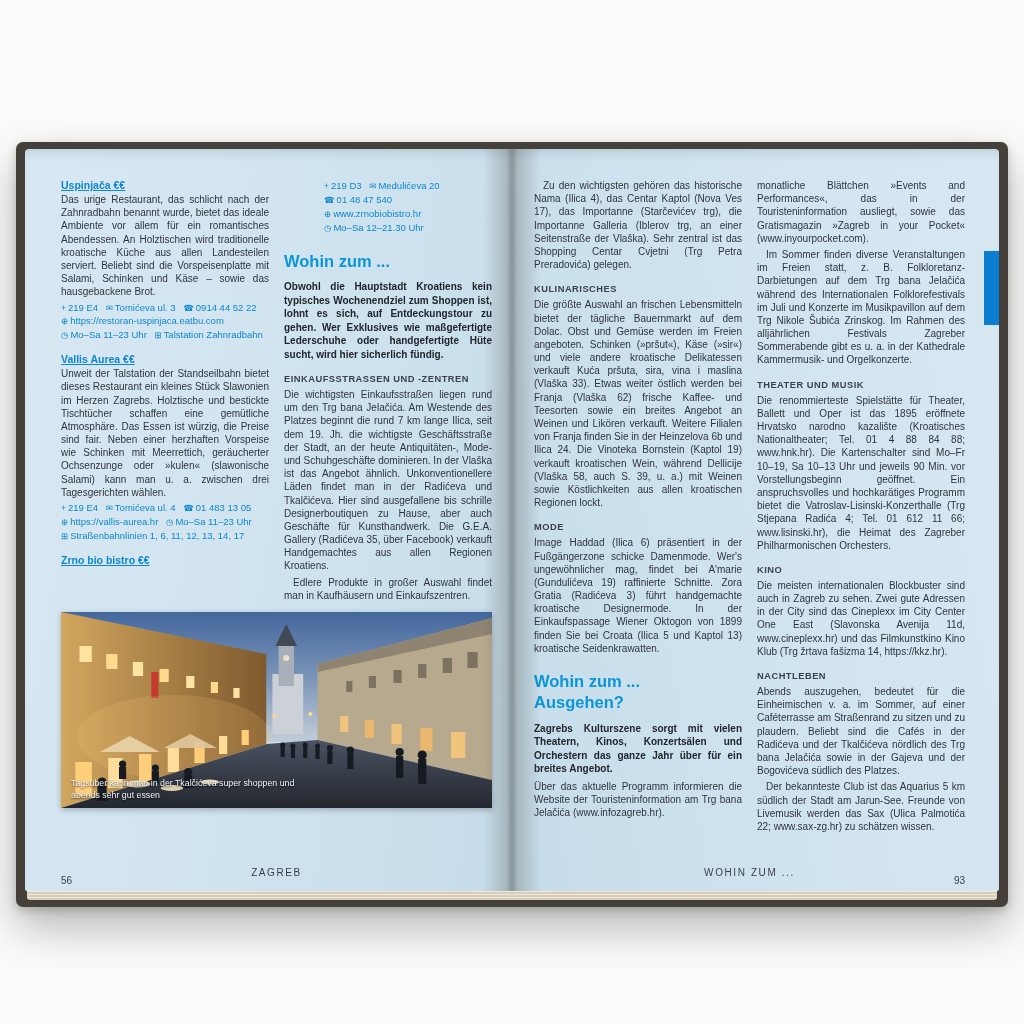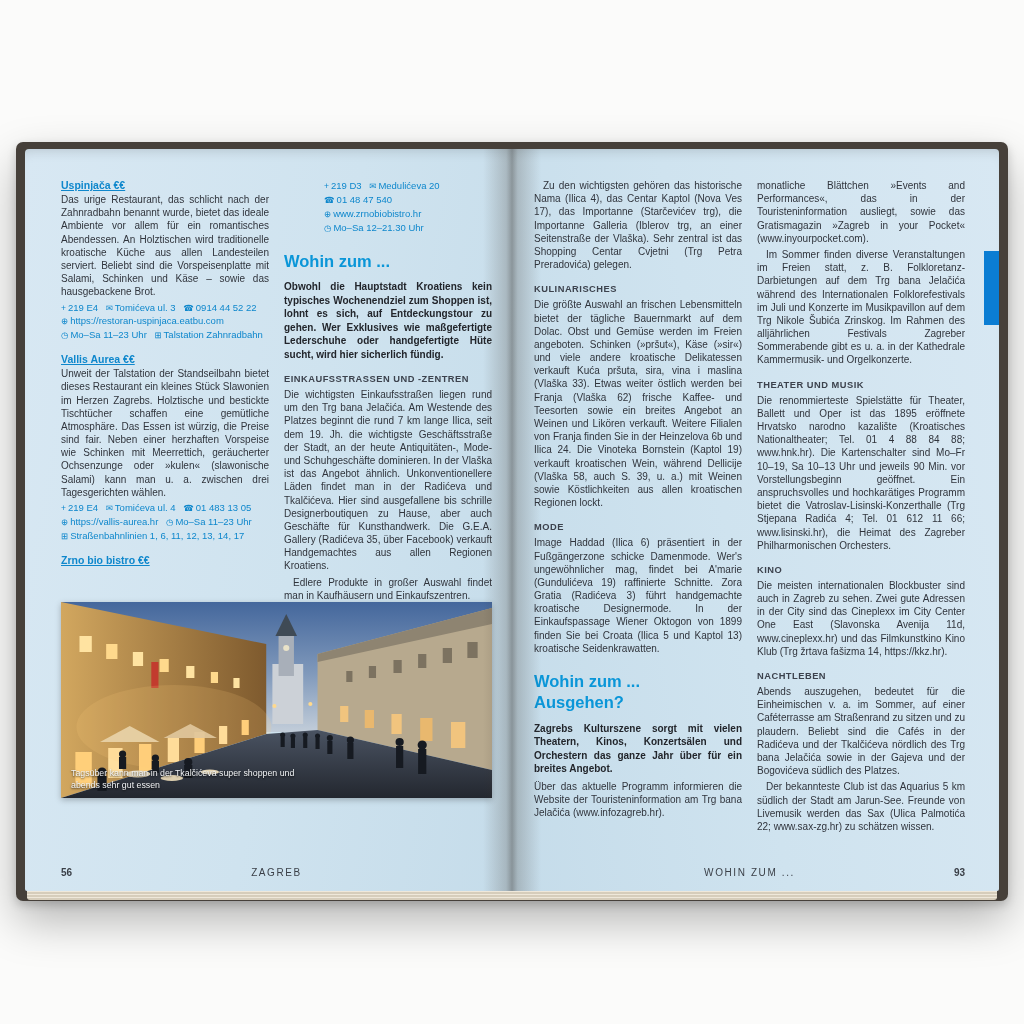--- a/index.html
+++ b/index.html
@@ -15,7 +15,7 @@
     margin:142px auto 0;
     background:#46403a;
     border-radius:7px;
-    padding:7px 9px 1px;
+    padding:7px 9px 7px;
     box-shadow:0 20px 45px rgba(0,0,0,.28), 0 4px 10px rgba(0,0,0,.18);
     box-sizing:border-box;
   }

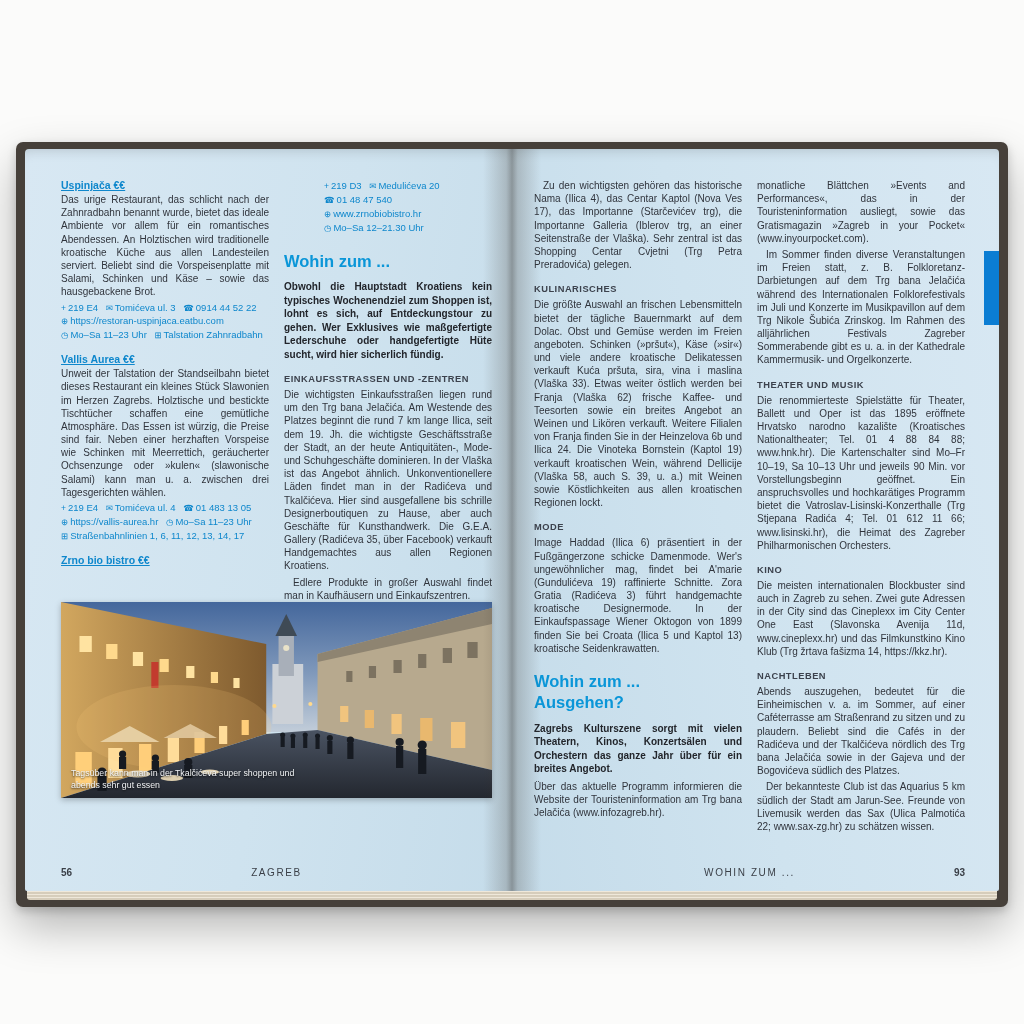--- a/index.html
+++ b/index.html
@@ -81,7 +81,7 @@
     margin:13px 0 4px;
   }
   .photo-wrap{
-    position:relative;width:100%;height:196px;
+    position:relative;margin-top:10px;width:100%;height:196px;
     box-shadow:0 2px 6px rgba(0,0,0,.25);
     text-decoration:underline;
   }

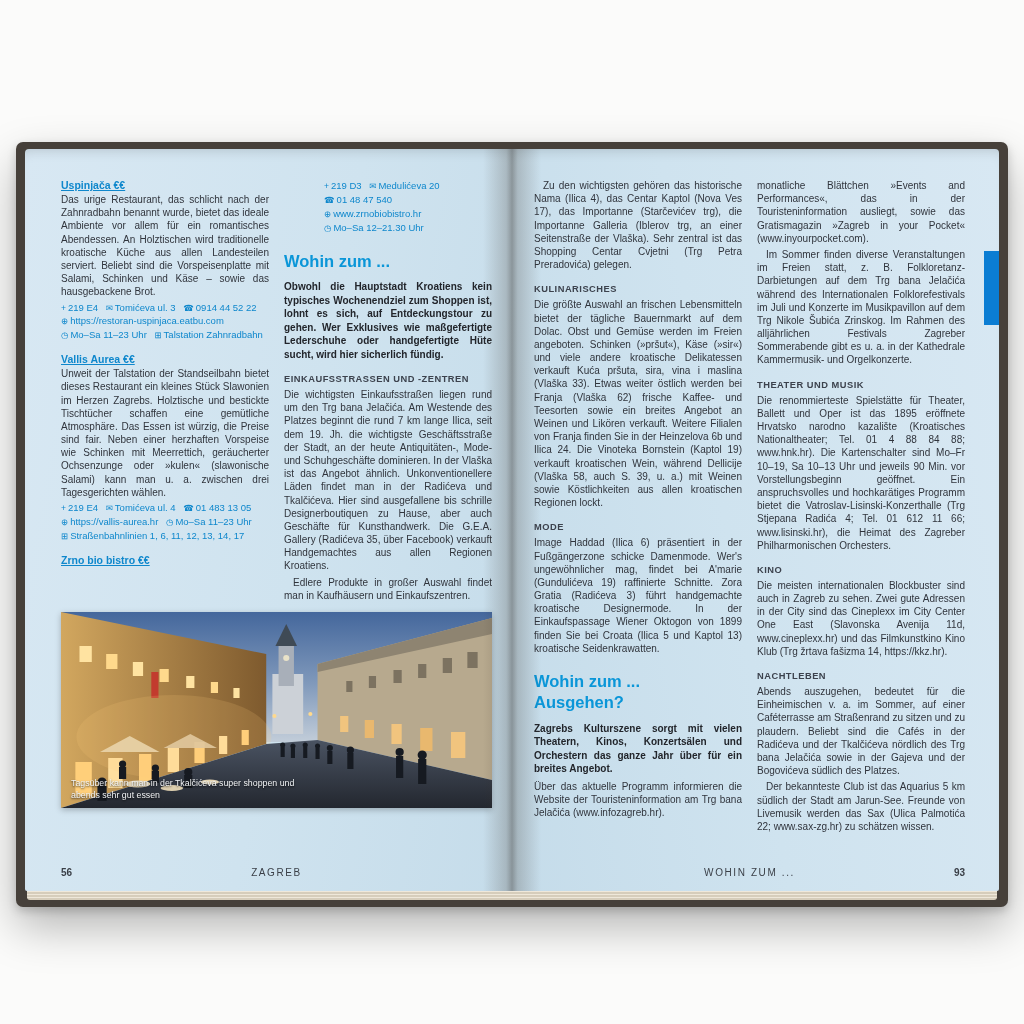--- a/index.html
+++ b/index.html
@@ -98,7 +98,7 @@
   .page.left .page-footer{left:36px;right:20px;}
   .page.right .page-footer{left:22px;right:34px;}
   .flabel{letter-spacing:1.6px;}
-  .fnum{position:absolute;top:0;font-weight:bold;}
+  .fnum{position:absolute;top:8px;font-weight:normal;}
   .fnum.l{left:0;}
   .fnum.r{right:0;}
   .bookmark-tab{

